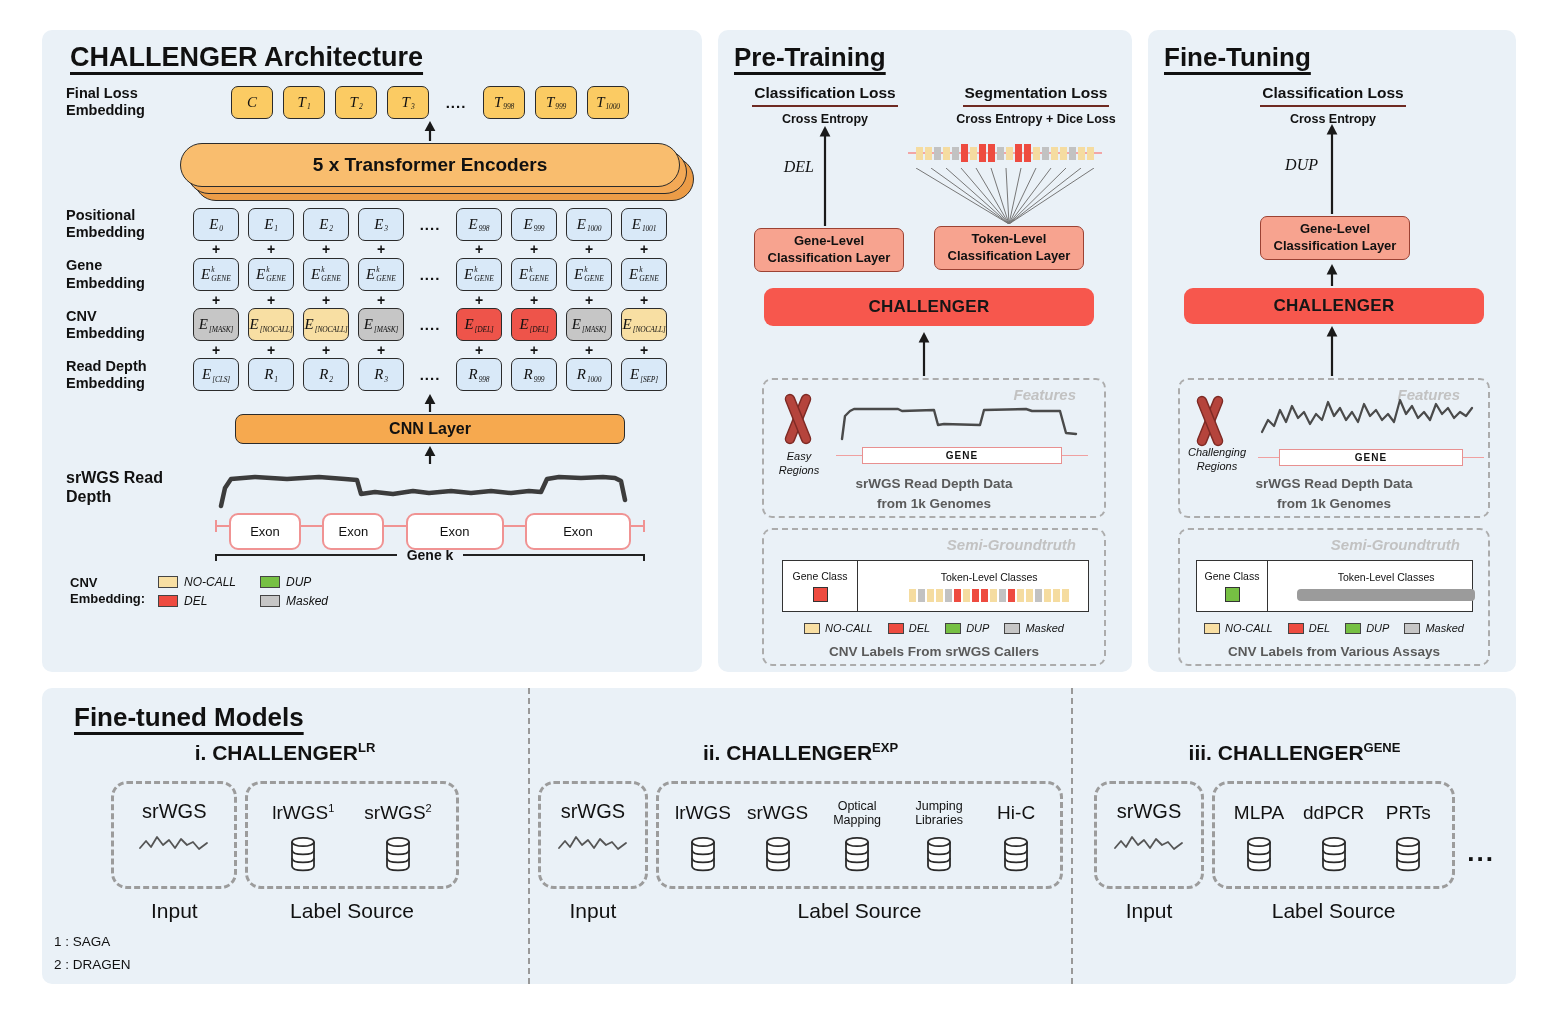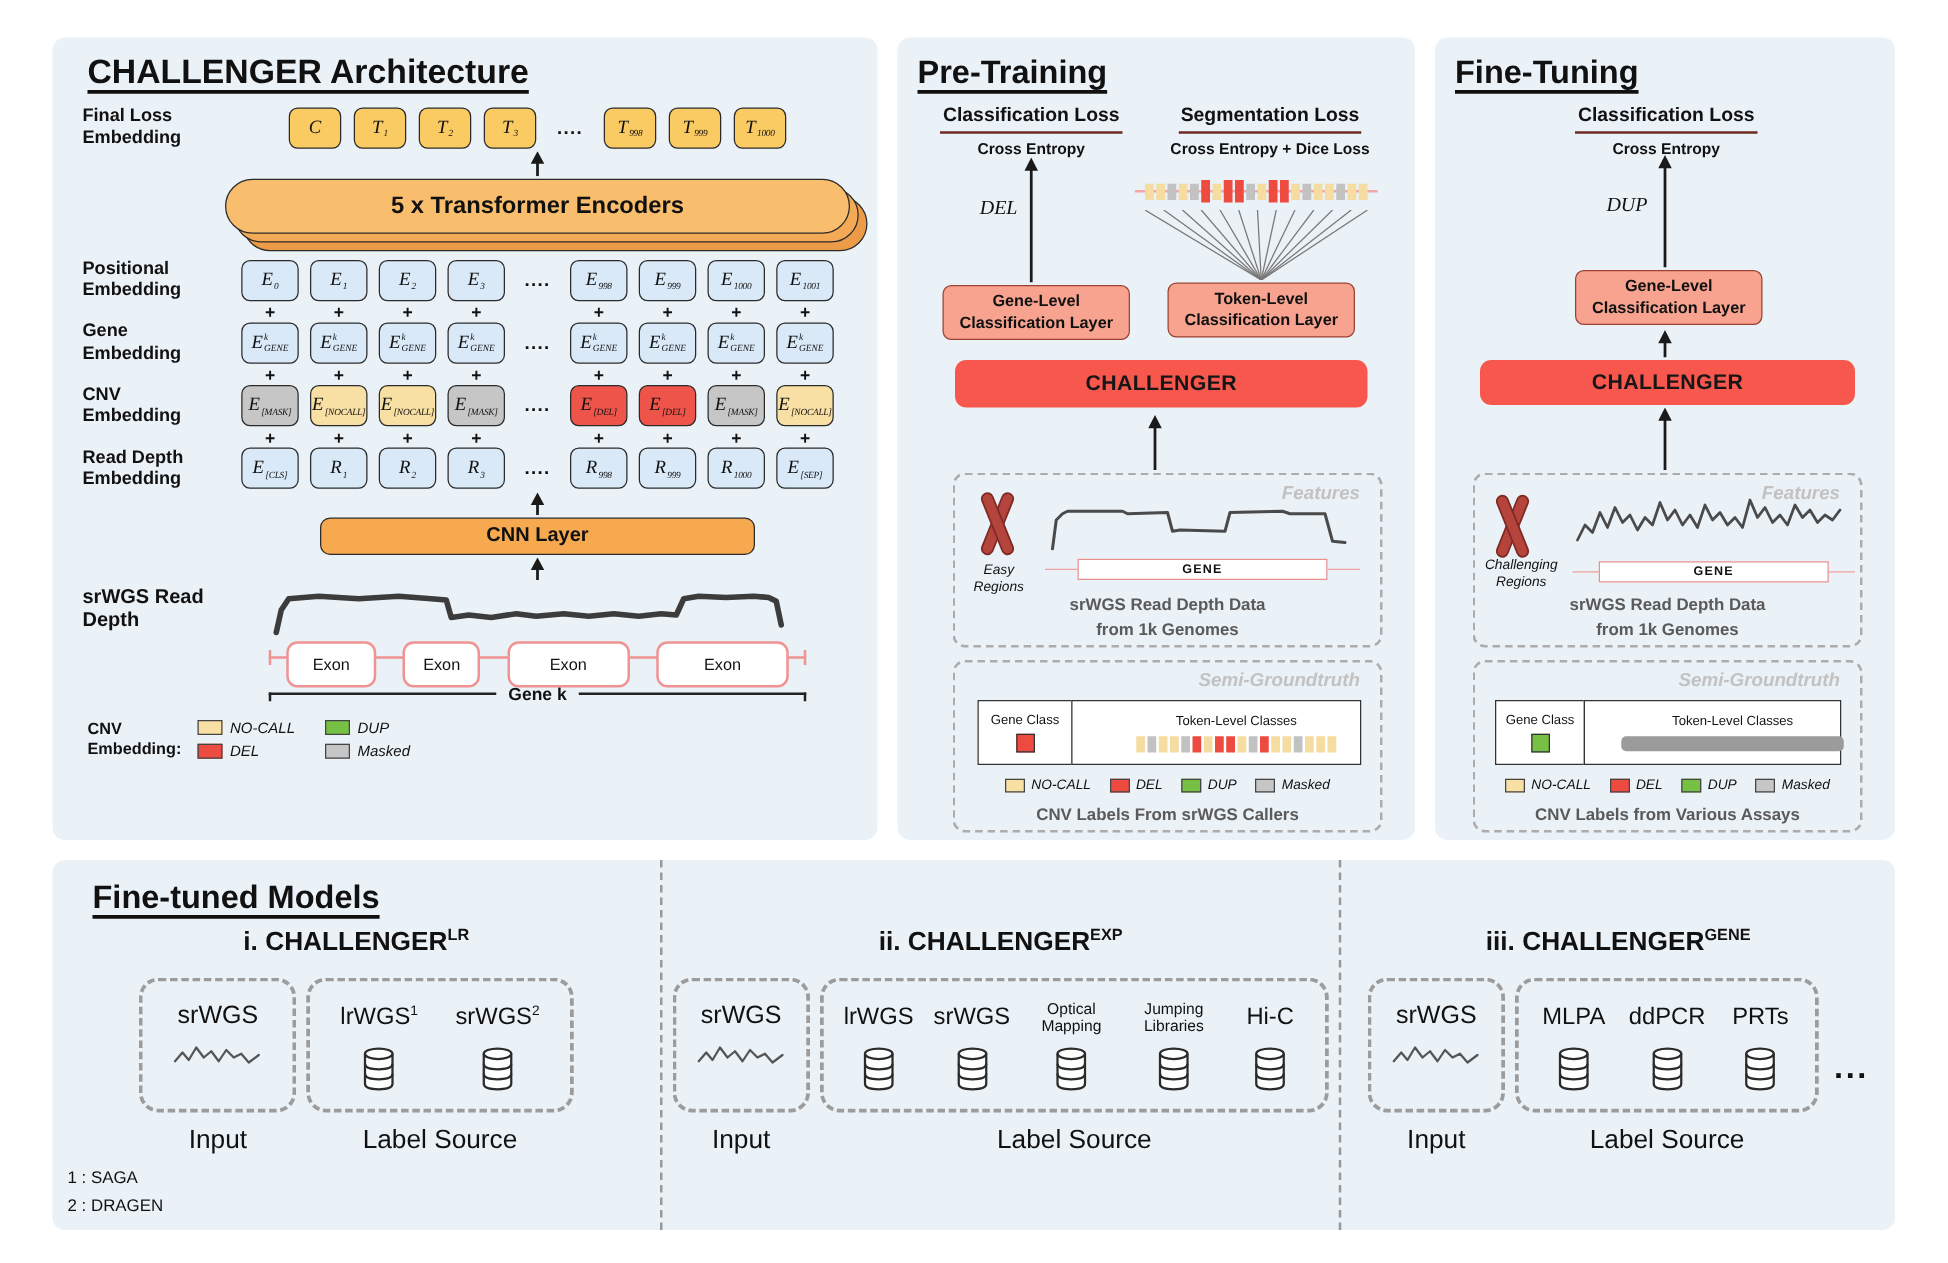--- a/index.html
+++ b/index.html
@@ -486,7 +486,7 @@
       <div><span class="losslab">Classification Loss</span></div>
       <div class="losssub">Cross Entropy</div>
     </div>
-    <div class="lossblk" style="left:192px;top:54px;width:212px">
+    <div class="lossblk" style="left:212px;top:54px;width:212px">
       <div><span class="losslab">Segmentation Loss</span></div>
       <div class="losssub">Cross Entropy + Dice Loss</div>
     </div>

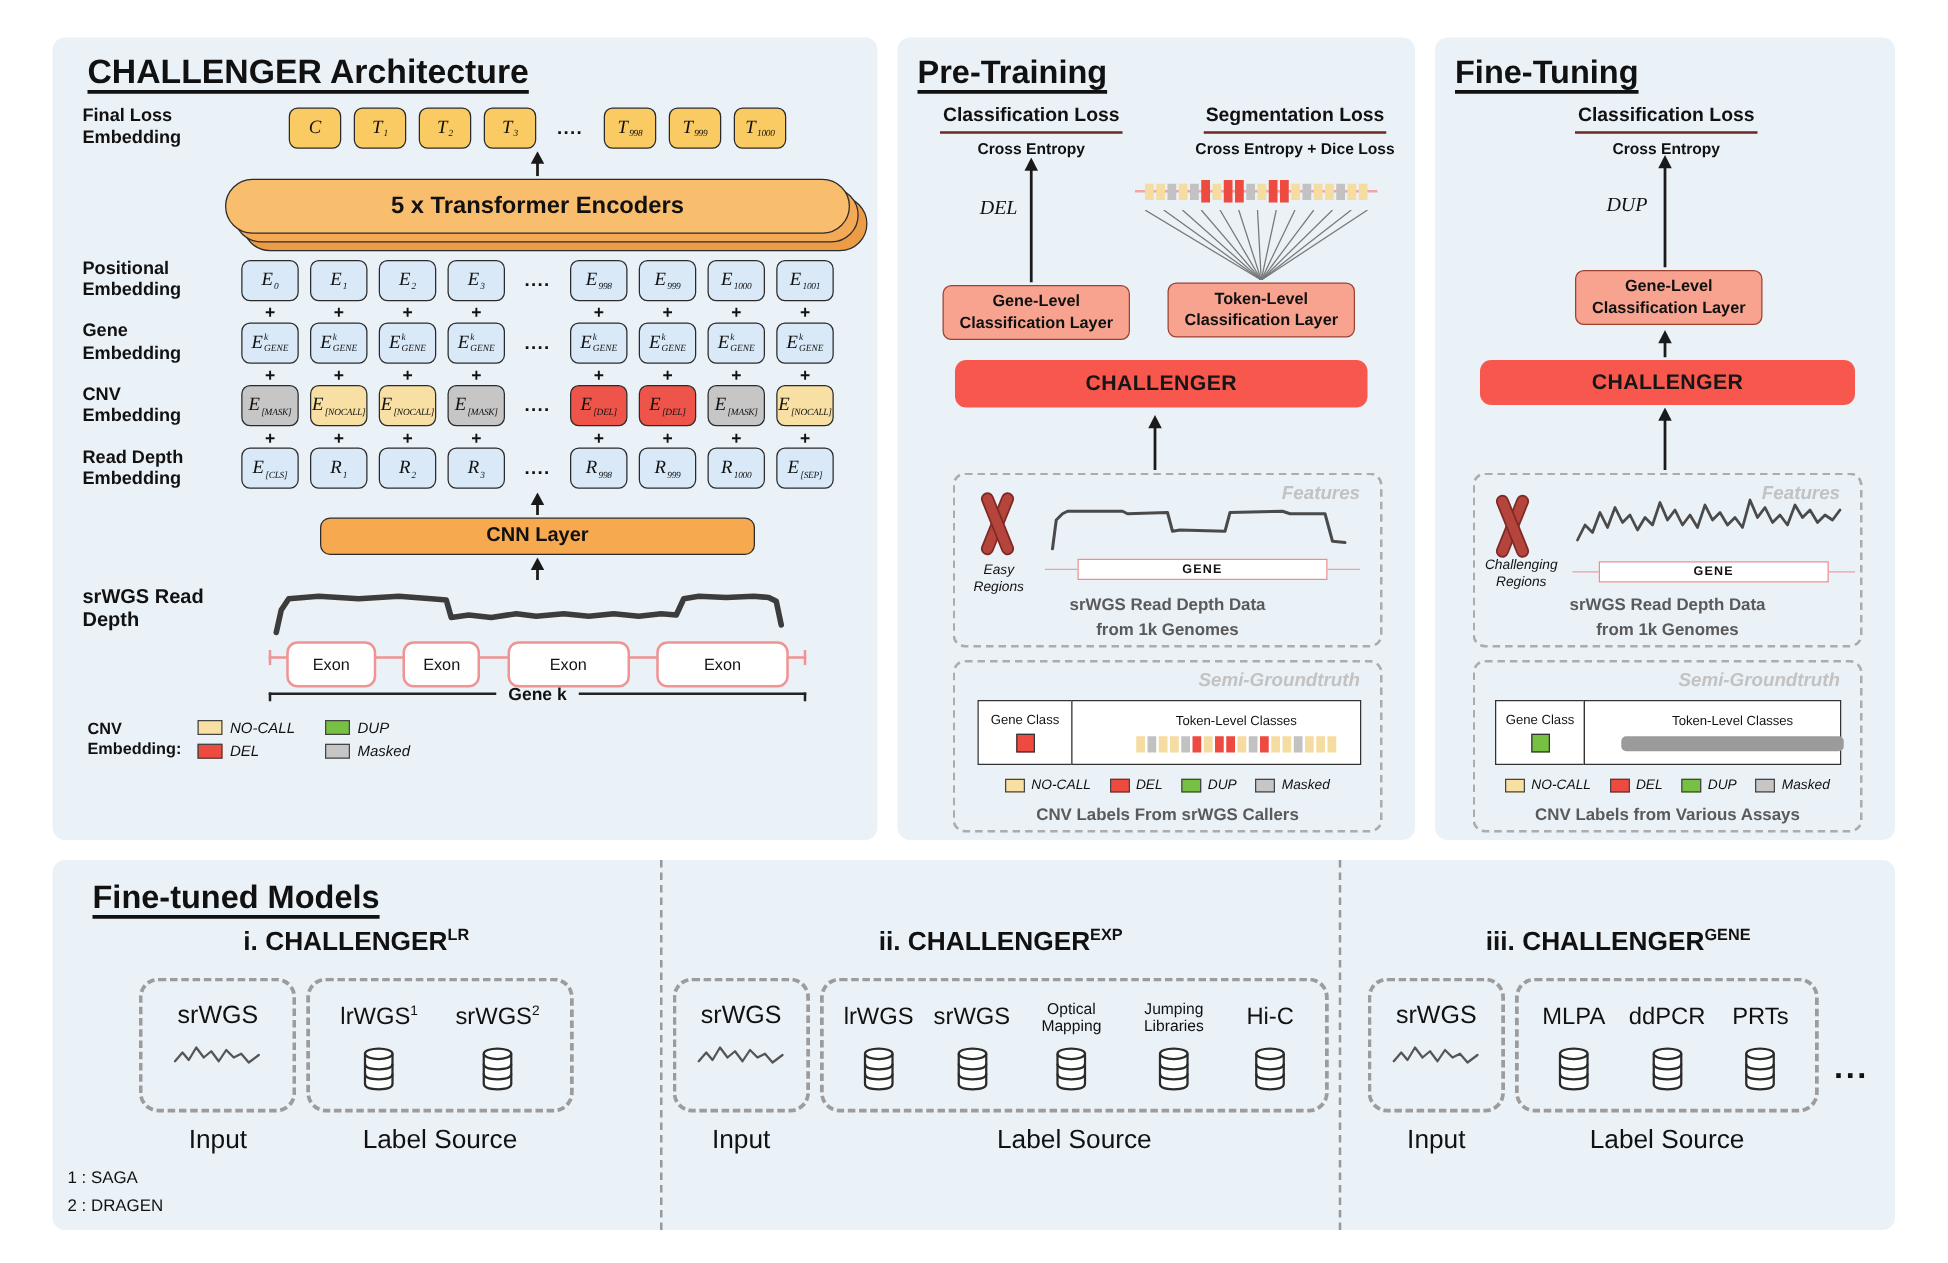--- a/index.html
+++ b/index.html
@@ -64,7 +64,7 @@
 .clsbox{position:absolute;background:#F7A38F;border:1.5px solid #9C4233;border-radius:7px;display:flex;align-items:center;justify-content:center;text-align:center;font-weight:bold;font-size:13px;line-height:1.3;padding:2px;}
 .chbox{position:absolute;background:#F7574D;border-radius:9px;display:flex;align-items:center;justify-content:center;font-weight:bold;font-size:17px;letter-spacing:0.3px;color:#161616;}
 .dbox{position:absolute;border:2px dashed #ACACAC;border-radius:10px;}
-.tag{position:absolute;top:6px;right:16px;font-style:italic;font-weight:bold;font-size:15px;color:#C2C2C2;}
+.tag{position:absolute;top:6px;right:28px;font-style:italic;font-weight:bold;font-size:15px;color:#C2C2C2;}
 .regions{position:absolute;font-style:italic;font-size:11px;line-height:1.25;text-align:center;}
 .geneline{position:absolute;height:19px;}
 .geneline::before{content:'';position:absolute;left:0;right:0;top:8.5px;height:1.8px;background:#F0A0A0;}

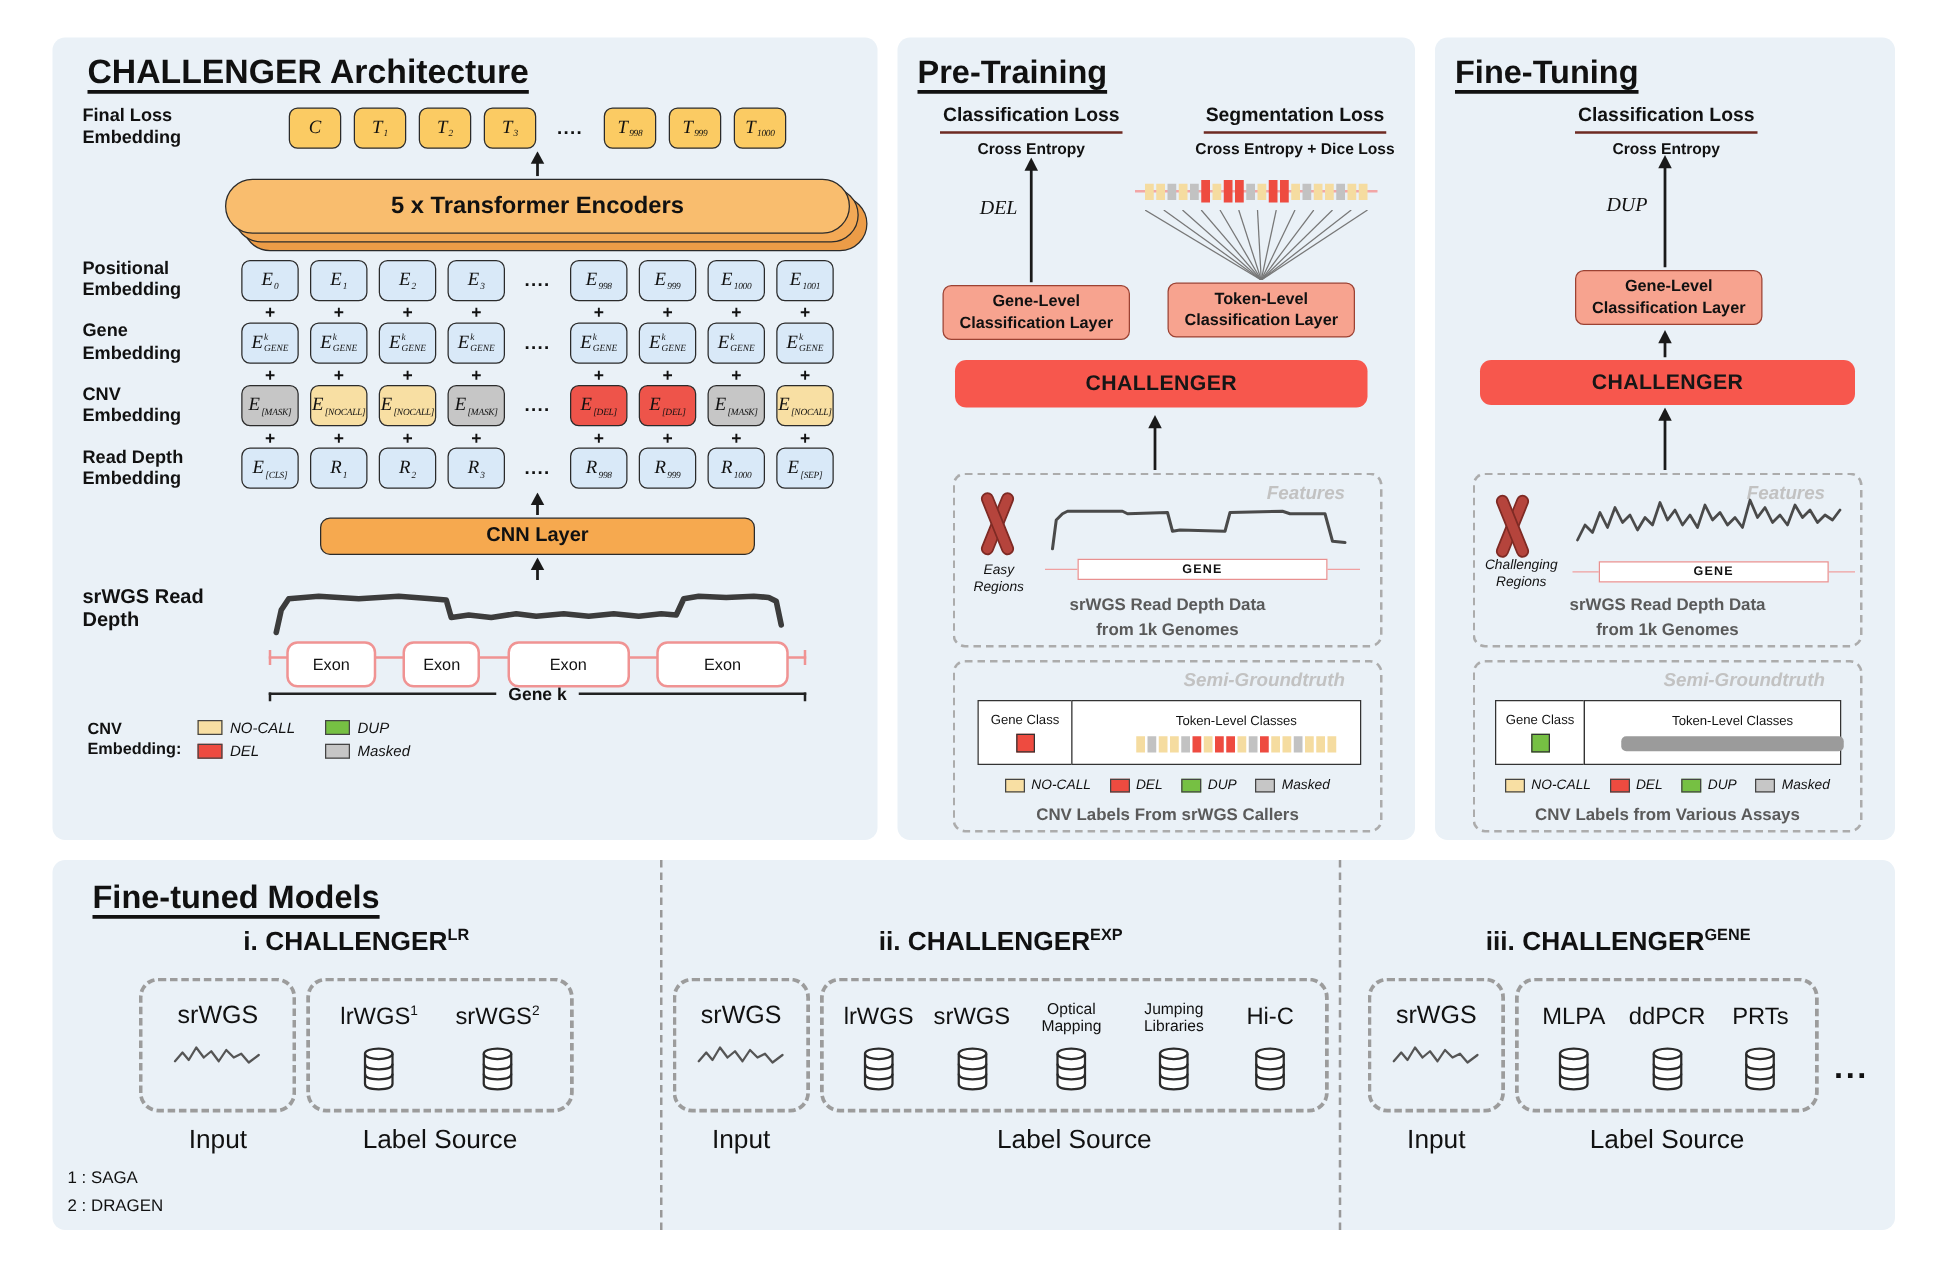--- a/index.html
+++ b/index.html
@@ -30,7 +30,7 @@
 .tlayer.l2{transform:translate(7px,7px);background:#F3A956;}
 .tlayer.l3{transform:translate(14px,14px);background:#EC9C47;}
 .tlayer.l1{background:#F9BD6E;display:flex;align-items:center;justify-content:center;font-weight:bold;font-size:19px;}
-.cnn{width:348px;height:30px;background:#F6A94F;border:1.4px solid #2b2b2b;border-radius:8px;display:flex;align-items:center;justify-content:center;font-weight:bold;font-size:16px;}
+.cnn{width:390px;height:30px;background:#F6A94F;border:1.4px solid #2b2b2b;border-radius:8px;display:flex;align-items:center;justify-content:center;font-weight:bold;font-size:16px;}
 .exonwrap{position:relative;width:430px;height:30px;}
 .eline{position:absolute;left:0;right:0;top:13px;height:2.2px;background:#F09393;}
 .etick{position:absolute;width:2.2px;height:12px;top:8px;background:#F09393;}

